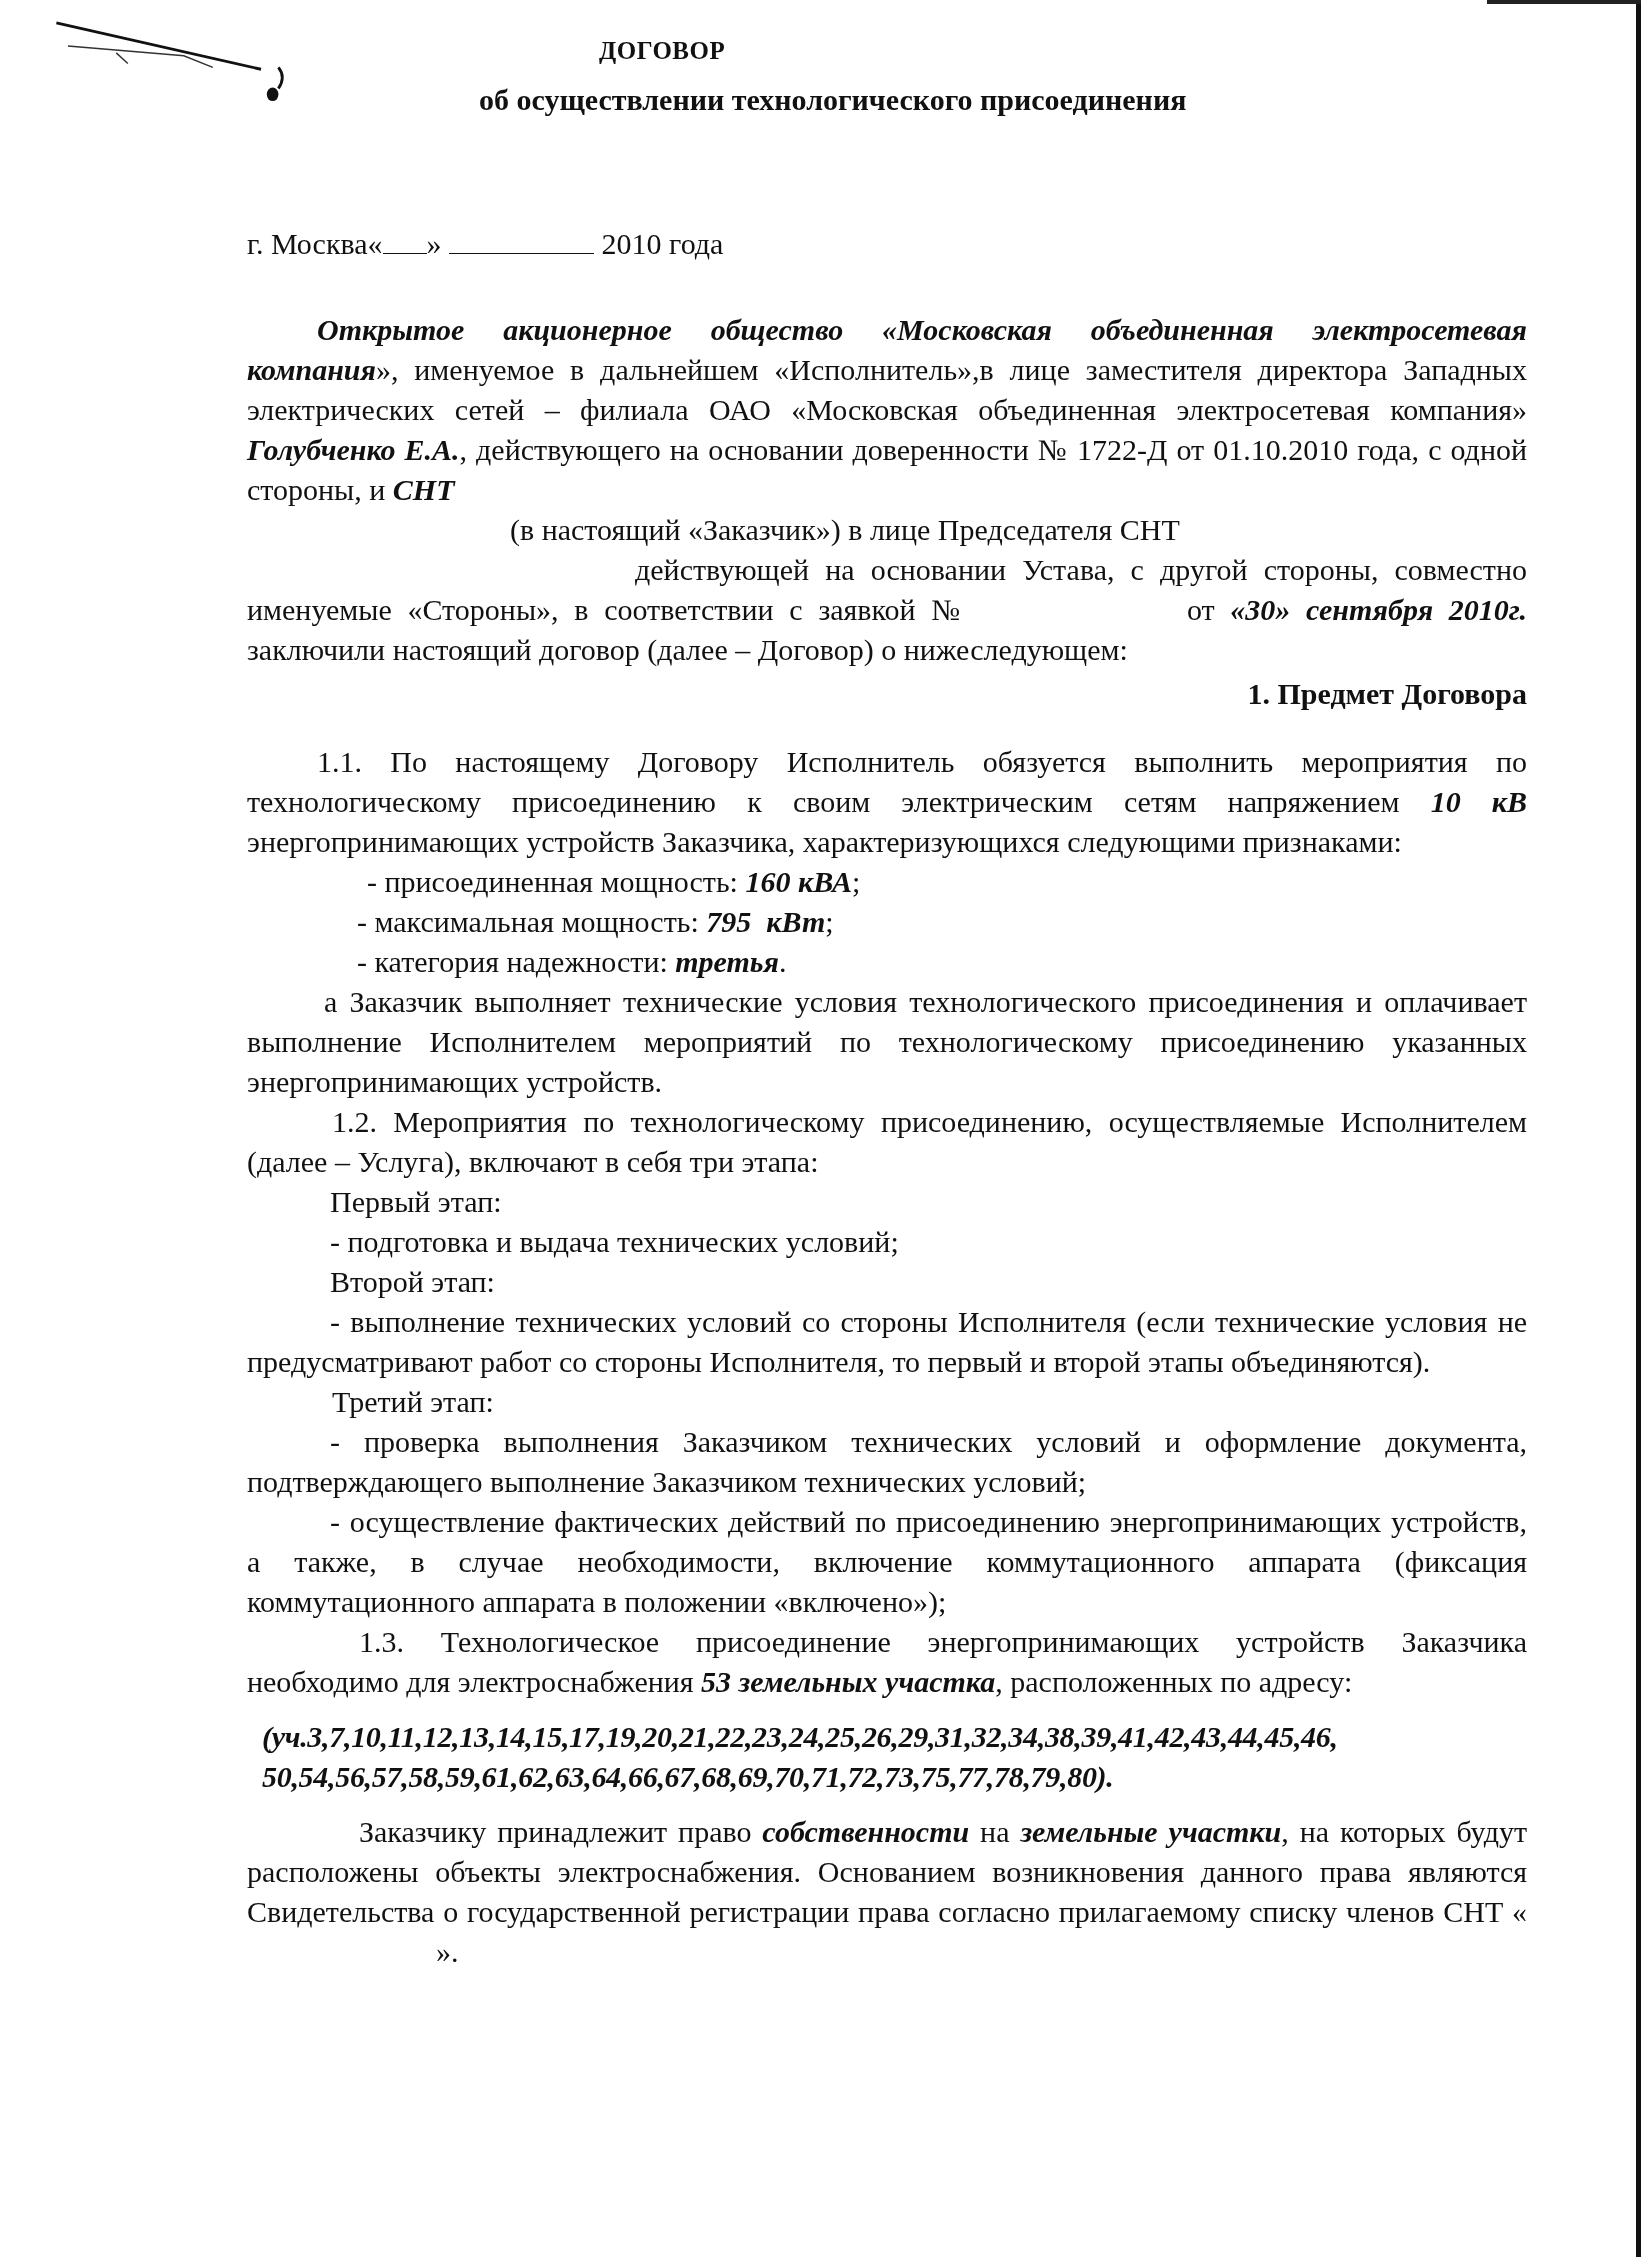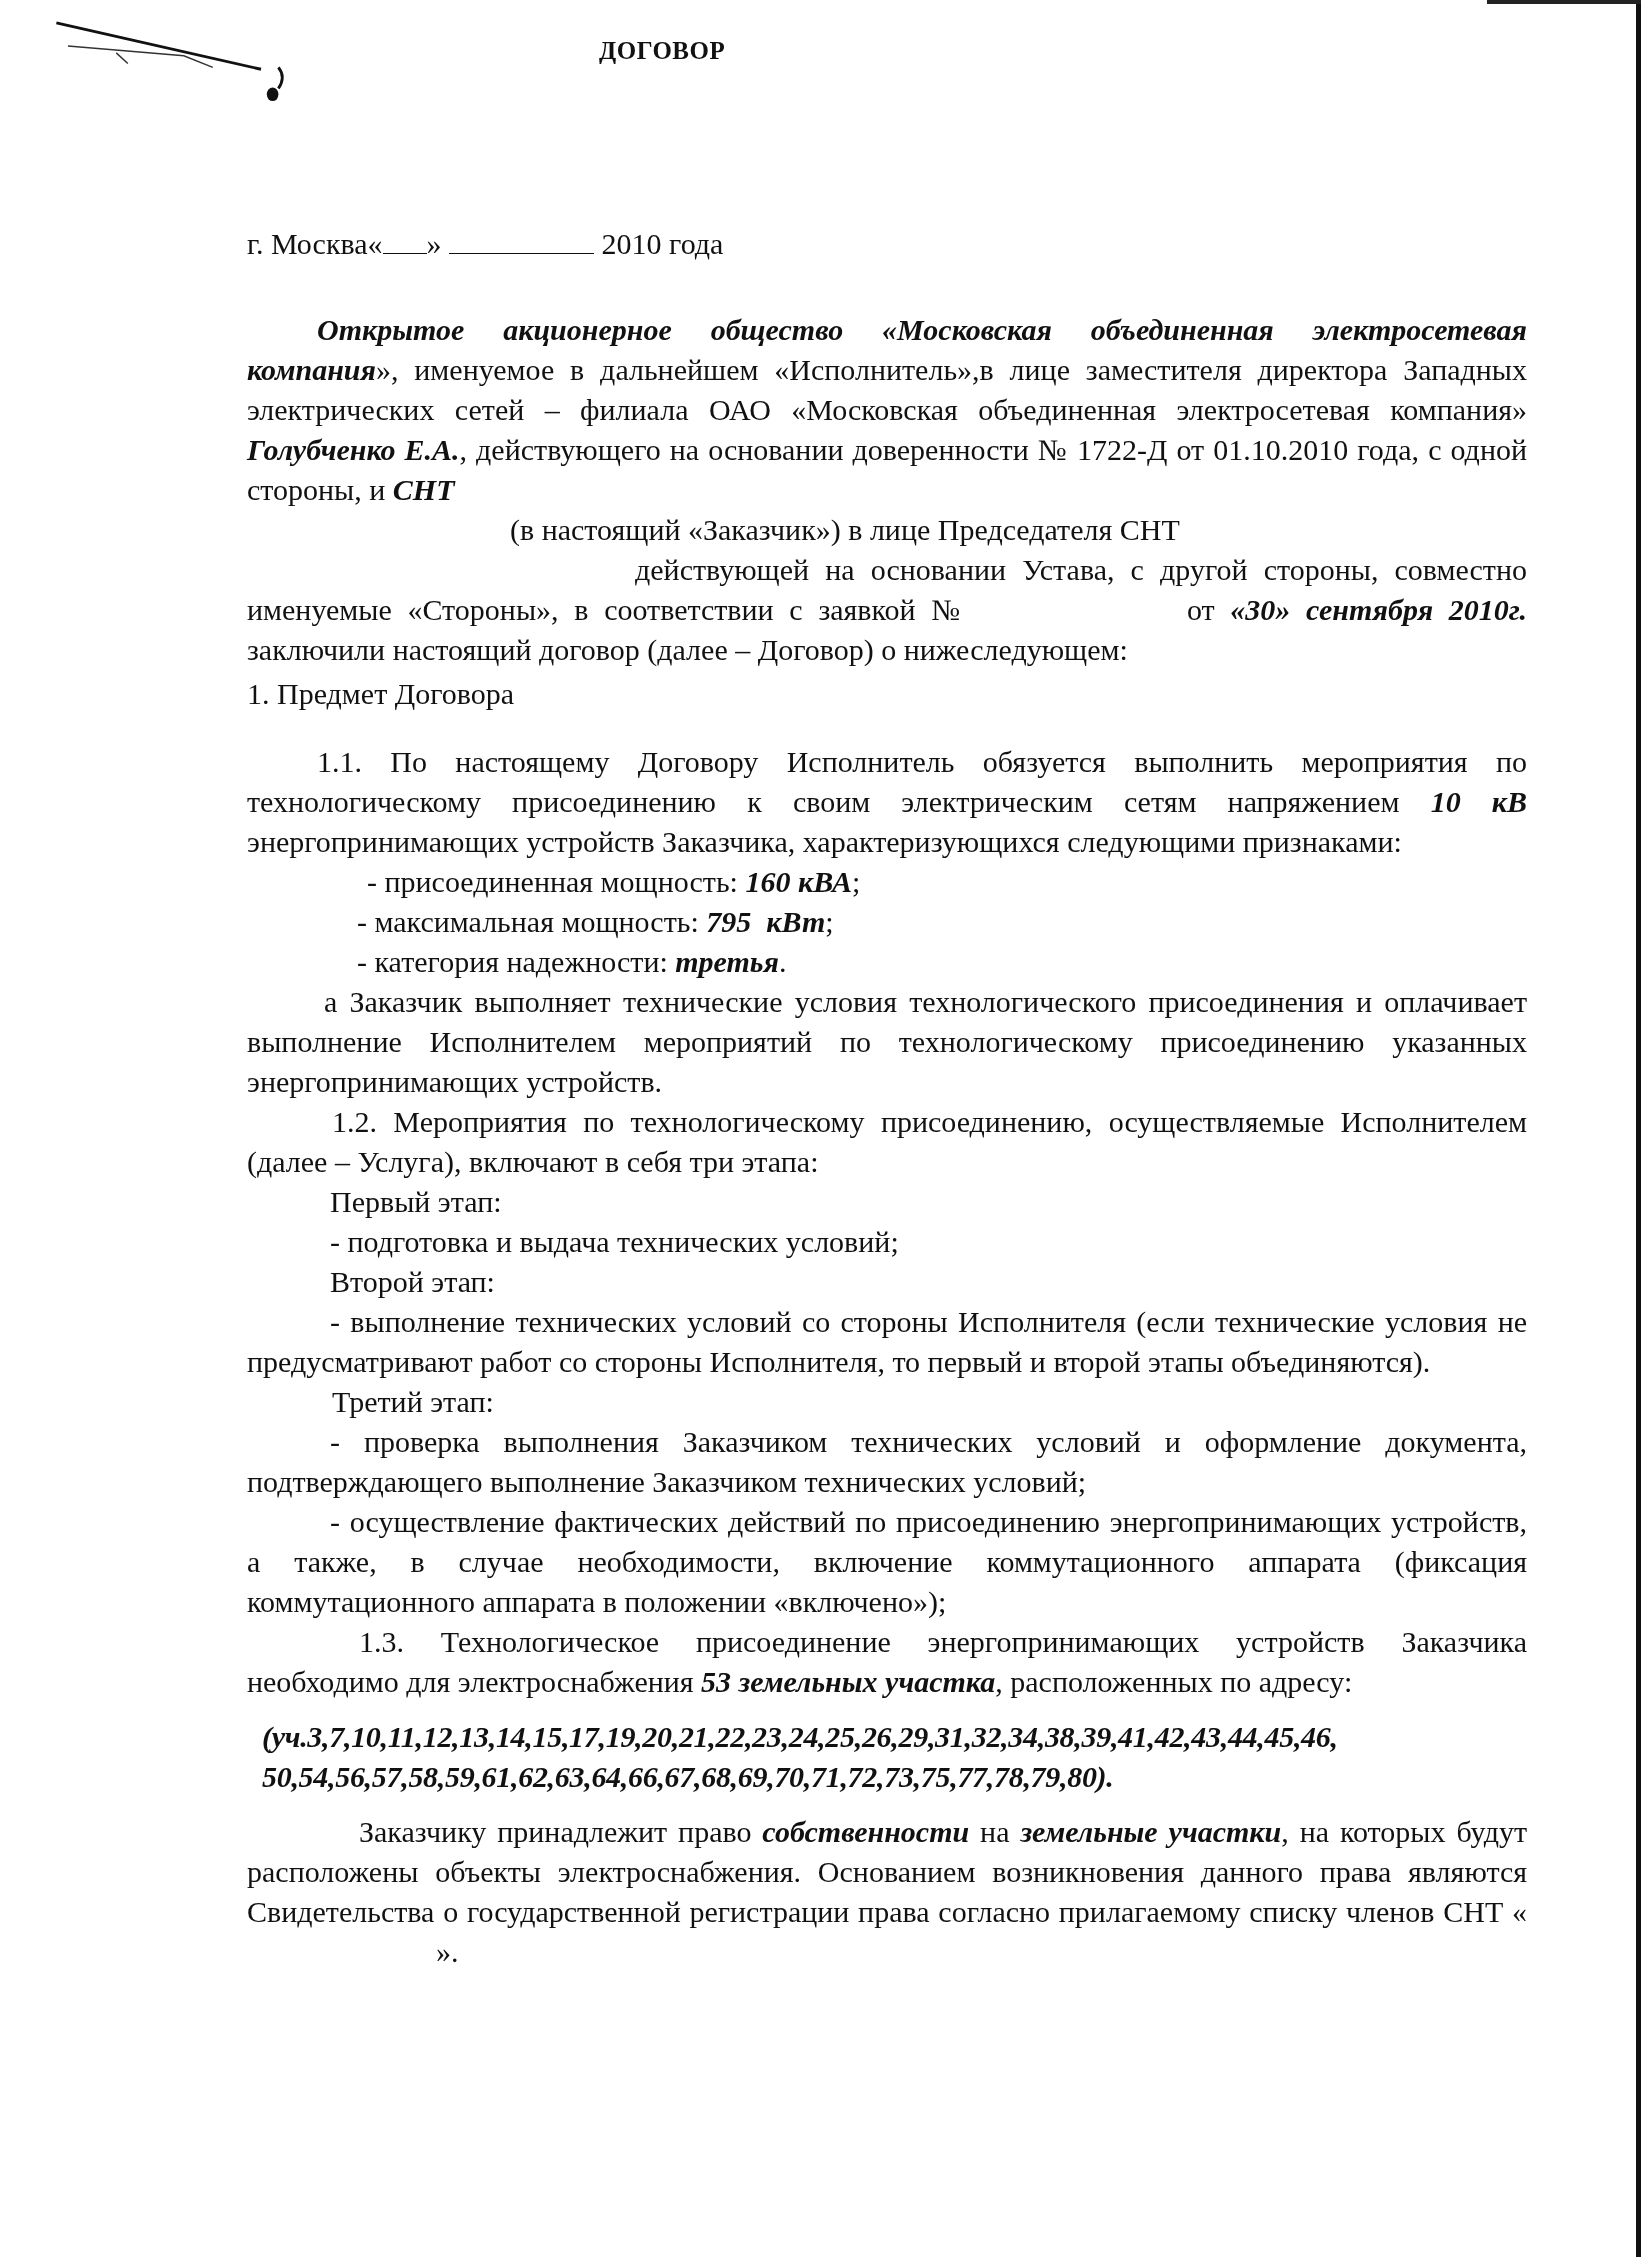--- a/index.html
+++ b/index.html
@@ -47,6 +47,7 @@
   <div class="title-main">
     <span>ДОГОВОР</span>
   </div>
+  <div class="subtitle sub1">об осуществлении технологического присоединения</div>
 
   <div class="body-text">
 

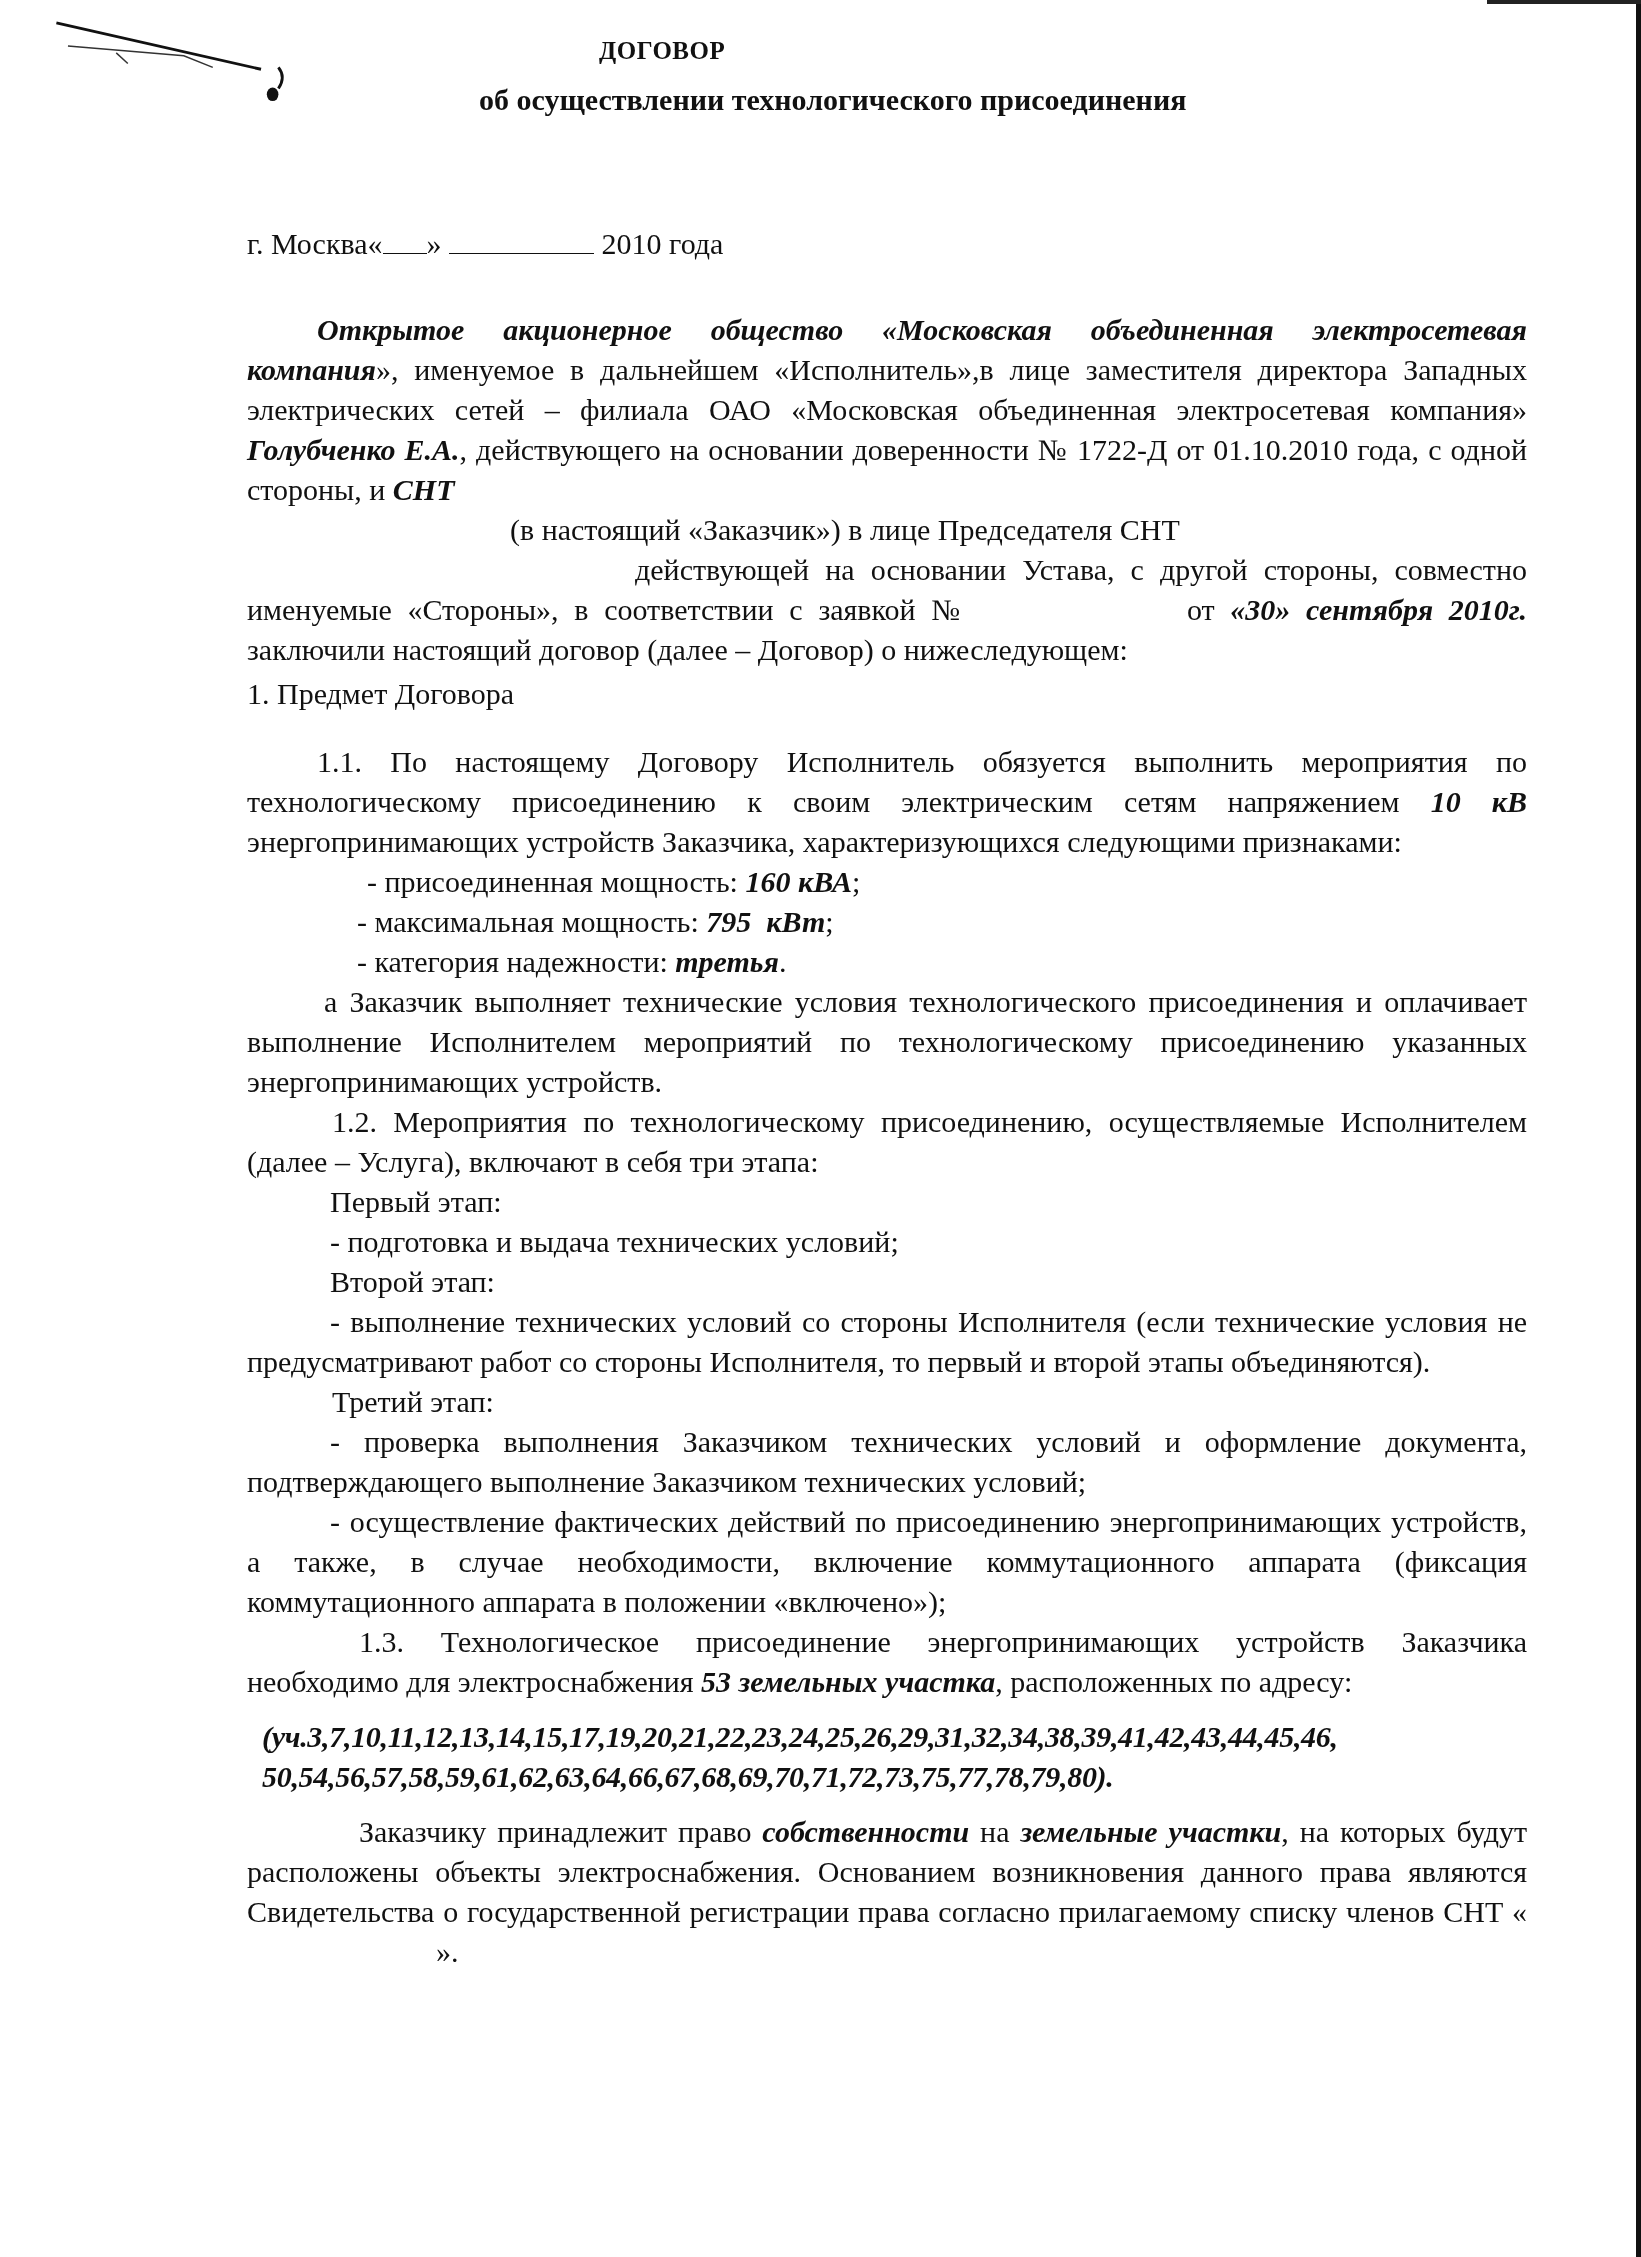--- a/index.html
+++ b/index.html
@@ -24,7 +24,7 @@
   .ind2 { text-indent: 85px; }
   .ind3 { padding-left: 83px; }
   .bi { font-weight: bold; font-style: italic; }
-  .sec-head { font-weight: normal; text-align: left; margin: 3.9px 0 0 0; }
+  .sec-head { font-weight: bold; text-align: right; margin: 3.9px 0 0 0; }
   .uline { display: inline-block; border-bottom: 1.9px solid #111; height: 25px; vertical-align: baseline; }
   .gap { display: inline-block; }
   .list-plots { font-weight: bold; font-style: italic; text-align: justify; margin: 15px; letter-spacing: -0.3px; }

